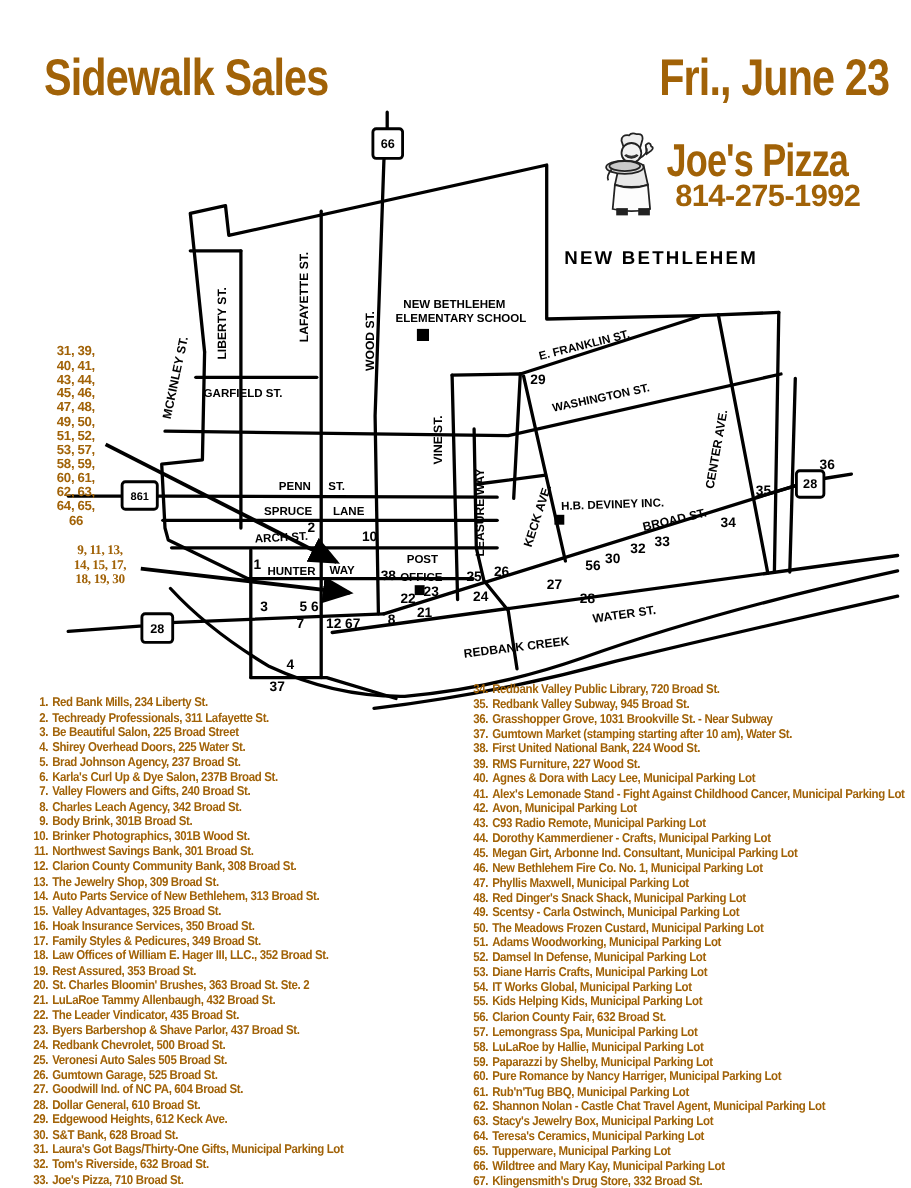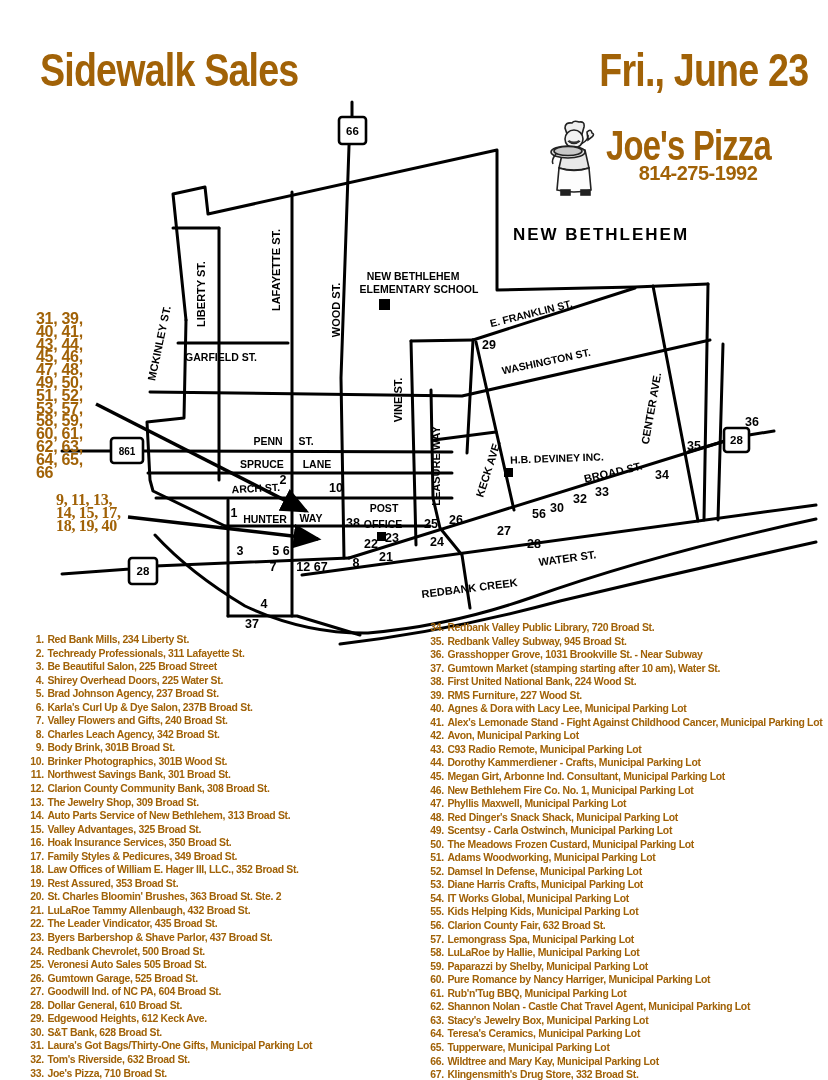--- a/index.html
+++ b/index.html
@@ -14,7 +14,7 @@
   .joes{position:absolute;left:606px;top:94px;font-size:42px;font-weight:900;
         letter-spacing:-1px;transform:scaleX(.78);transform-origin:left top;white-space:nowrap;}
   .phone{position:absolute;left:598px;top:134px;width:200px;text-align:center;
-        font-size:20px;font-weight:800;letter-spacing:-0.5px;}
+        font-size:28px;font-weight:800;letter-spacing:-0.5px;}
   #mapsvg{position:absolute;left:0;top:0;}
   .cluster{position:absolute;font-size:16px;font-weight:800;
         line-height:12.8px;letter-spacing:-0.3px;}

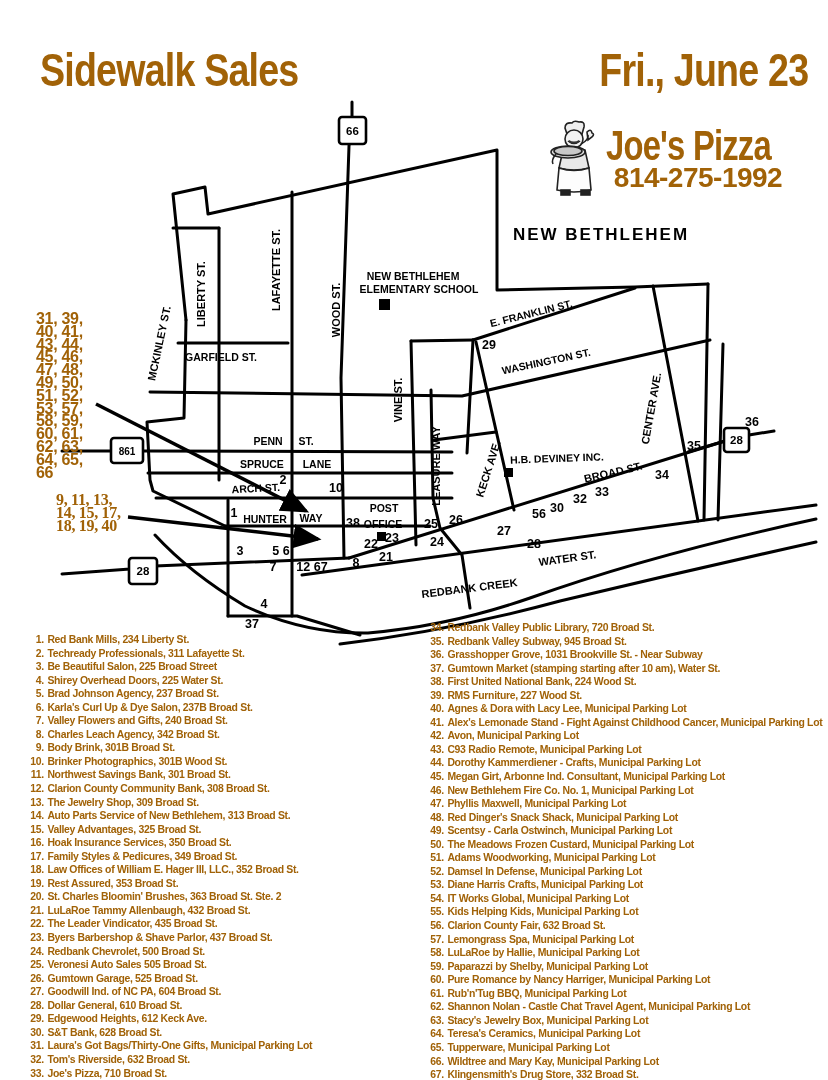--- a/index.html
+++ b/index.html
@@ -16,7 +16,7 @@
   .phone{position:absolute;left:598px;top:134px;width:200px;text-align:center;
         font-size:28px;font-weight:800;letter-spacing:-0.5px;}
   #mapsvg{position:absolute;left:0;top:0;}
-  .cluster{position:absolute;font-size:16px;font-weight:800;
+  .cluster{position:absolute;text-align:center;font-size:12px;font-weight:800;
         line-height:12.8px;letter-spacing:-0.3px;}
   #cluster1{left:36px;top:285px;width:66px;}
   #cluster2{left:56px;top:466px;width:70px;font-family:Liberation Serif, serif;}

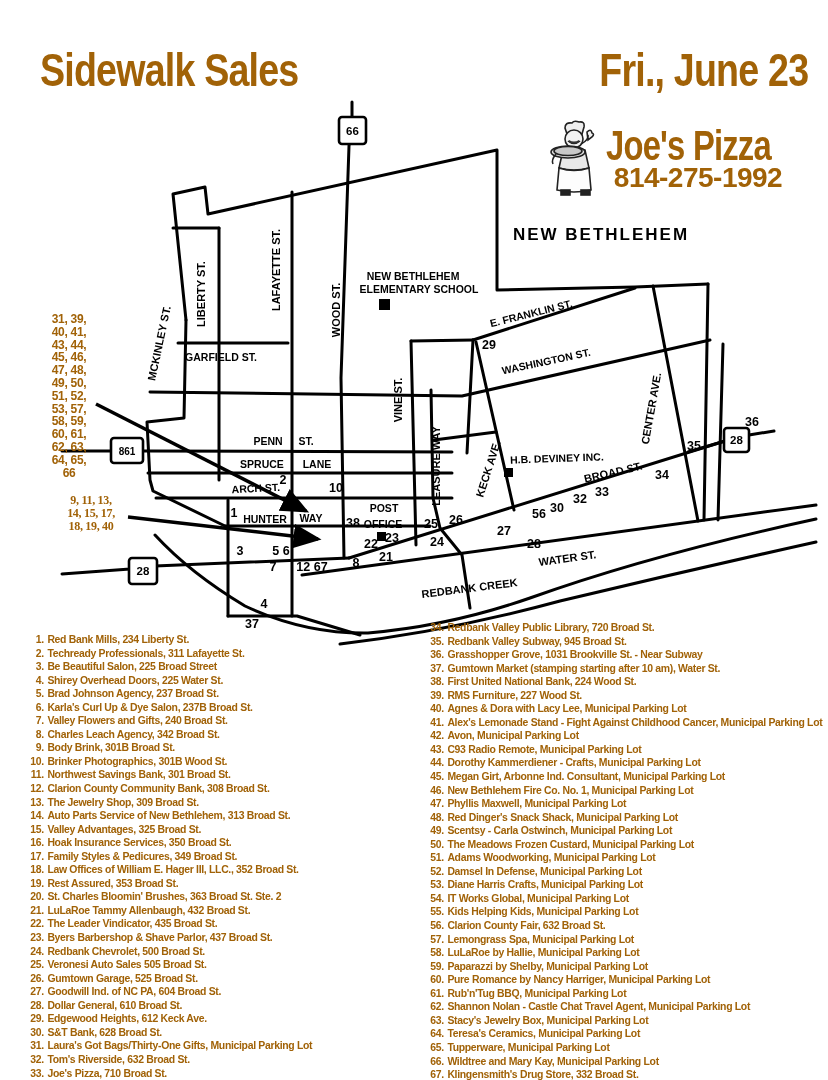--- a/index.html
+++ b/index.html
@@ -201,7 +201,7 @@
   <div id="cluster2" class="cluster">
       <div>9, 11, 13,</div>
       <div>14, 15, 17,</div>
-      <div>18, 19, 40</div>
+      <div>18, 19, 30</div>
     </div>
 
   <div id="dirleft" class="dircol">

